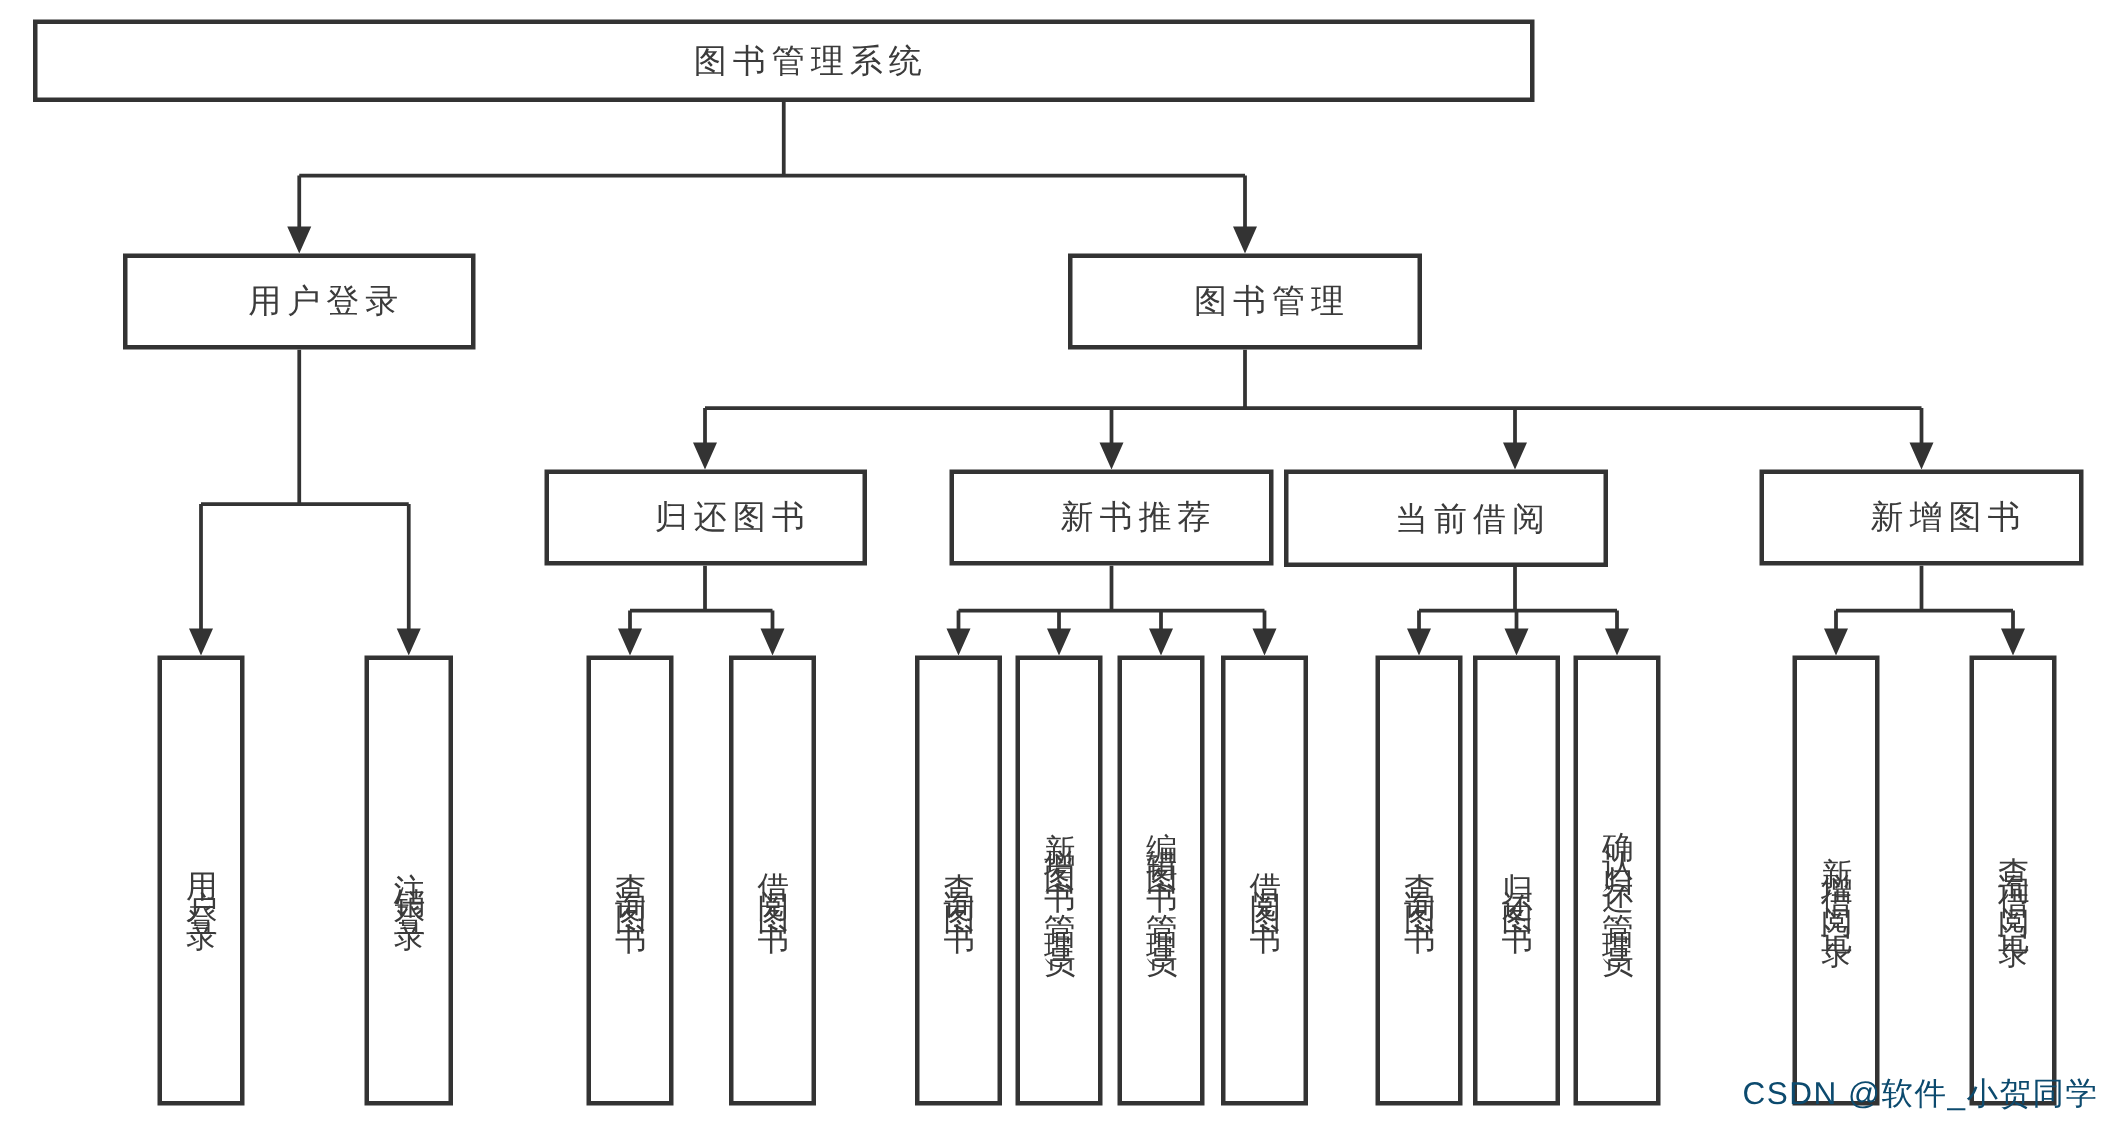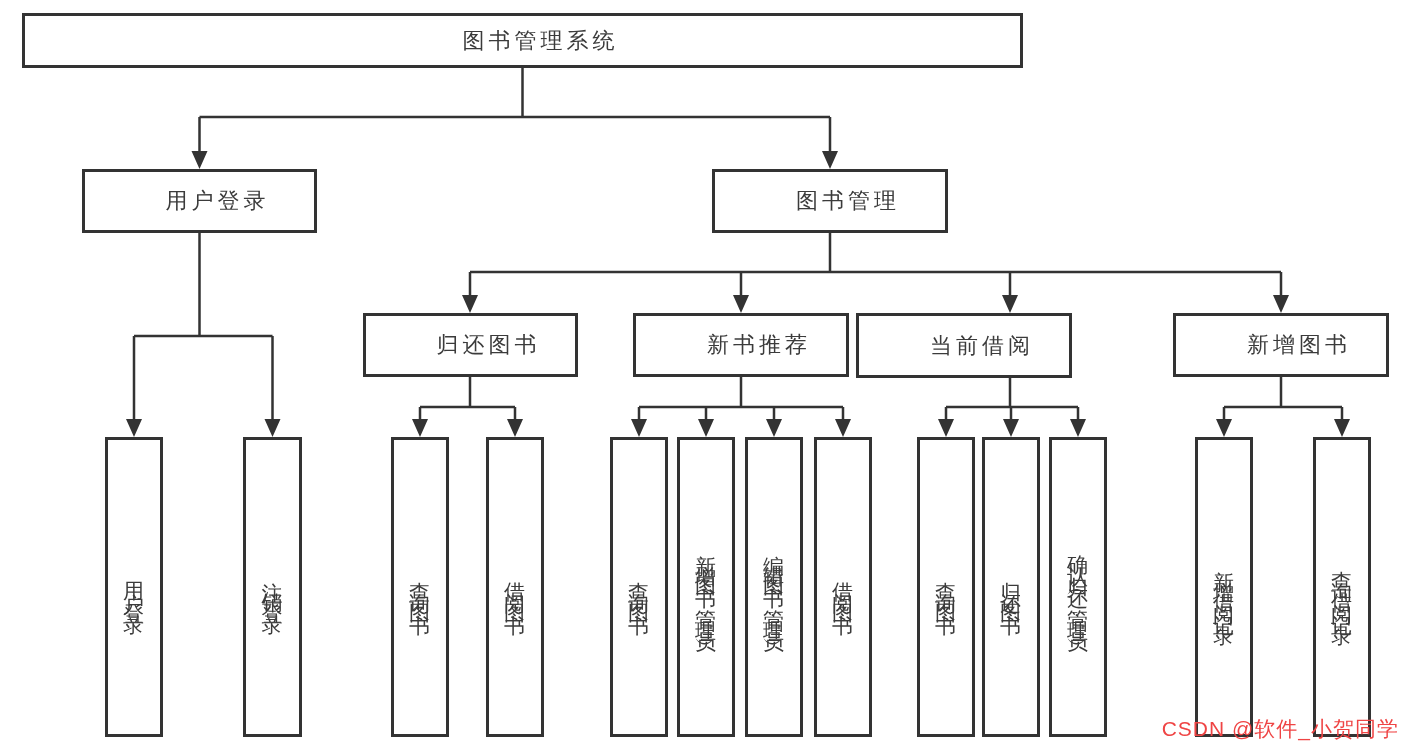--- a/index.html
+++ b/index.html
@@ -19,7 +19,7 @@
   }
   .watermark{
     position:absolute;right:6px;bottom:4px;font-size:21px;letter-spacing:1px;
-    color:#ef4444;white-space:nowrap;
+    color:#0c4a6e;white-space:nowrap;
   }
 </style>
 </head>

